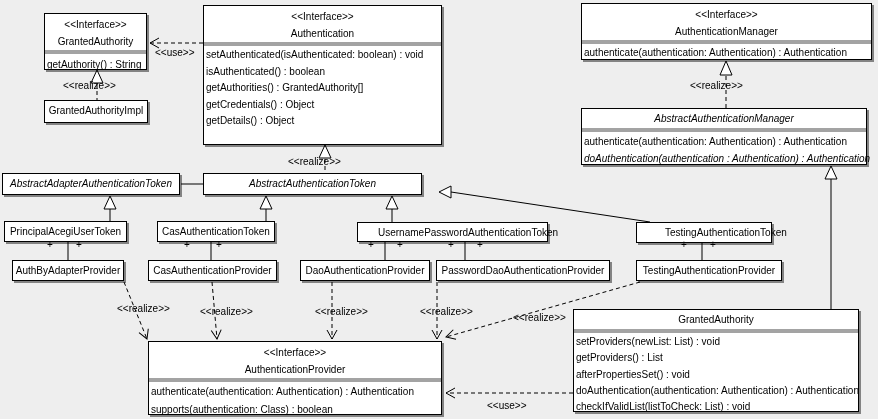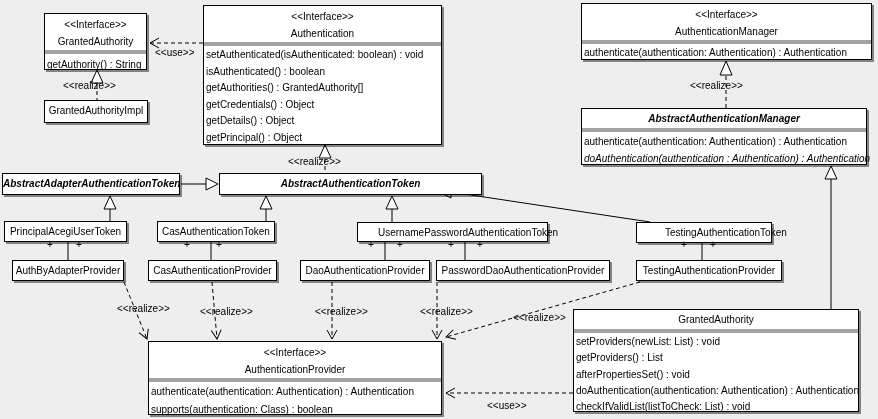--- a/index.html
+++ b/index.html
@@ -21,7 +21,7 @@
   .cname{line-height:17px;}
   .single .cname{line-height:18px;padding-top:1px;}
   .simple .cname{line-height:19px;padding-top:0;}
-  .abstract .cname{font-style:italic;font-weight:bold;}
+  .abstract .cname{font-style:italic;}
   .methods{border-top:4px solid #a3a3a3;padding:1px 18px 0 2px;}
   .method{white-space:nowrap;line-height:var(--lh,17px);}
   .method.italic{font-style:italic;text-align:center;}

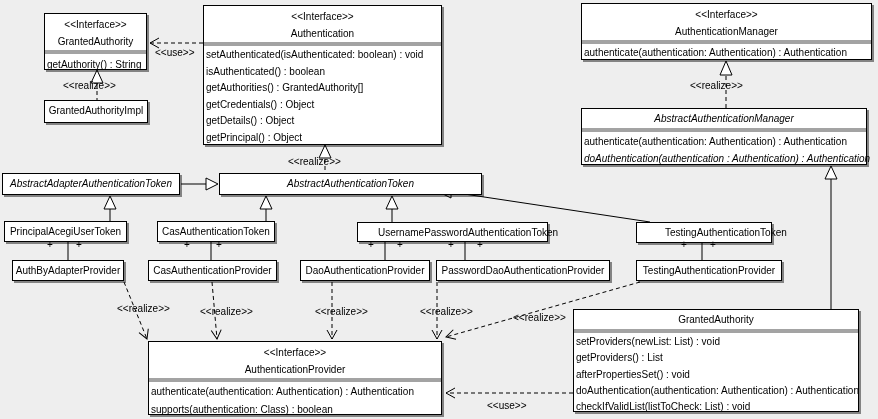--- a/index.html
+++ b/index.html
@@ -113,7 +113,6 @@
       <div class="method">getAuthorities() : GrantedAuthority[]</div>
       <div class="method">getCredentials() : Object</div>
       <div class="method">getDetails() : Object</div>
-      <div class="method">getPrincipal() : Object</div>
     </div>
   </div>
 

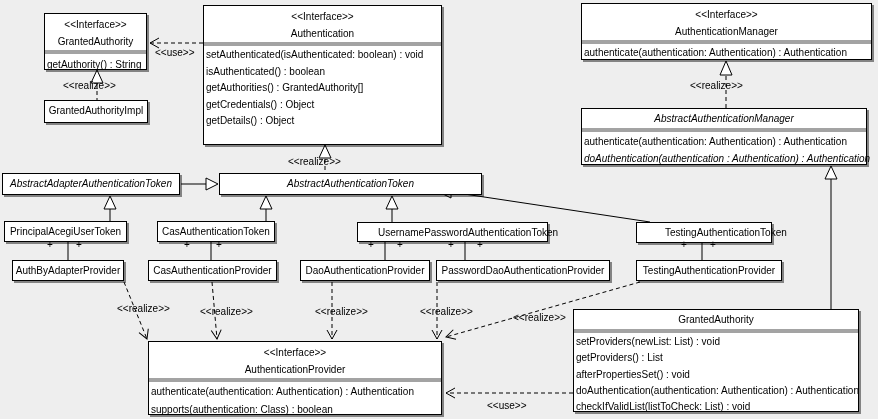--- a/index.html
+++ b/index.html
@@ -142,7 +142,7 @@
     </div>
   </div>
 
-  <div class="box simple abstract" style="left:219px;top:173px;width:263px;height:22px;">
+  <div class="box simple abstract" style="left:203px;top:173px;width:219px;height:22px;">
     <div class="title">
       <div class="cname">AbstractAuthenticationToken</div>
     </div>

